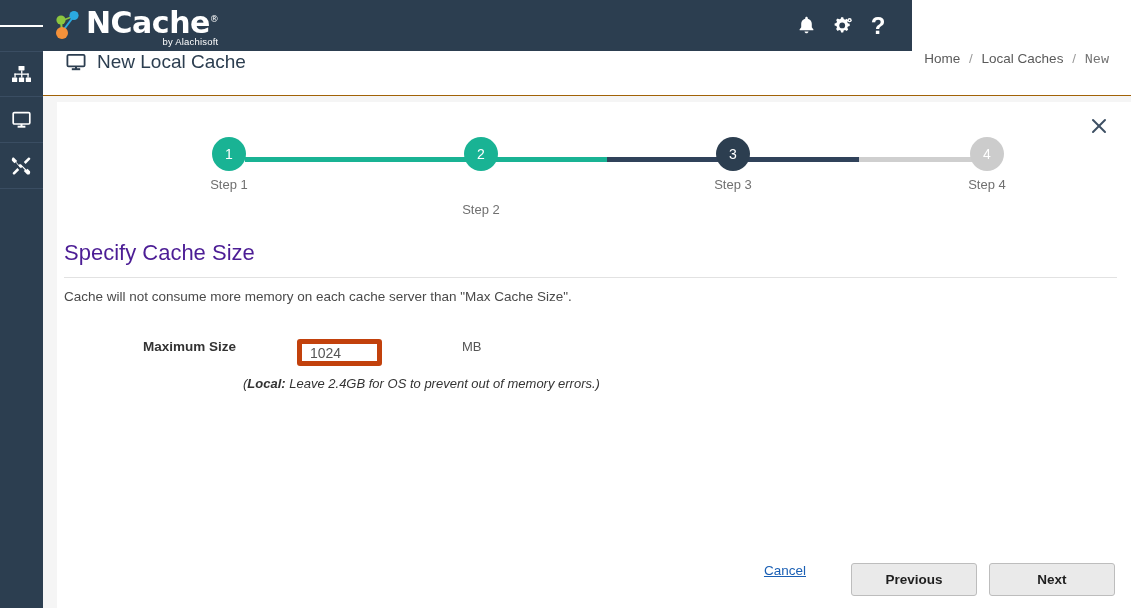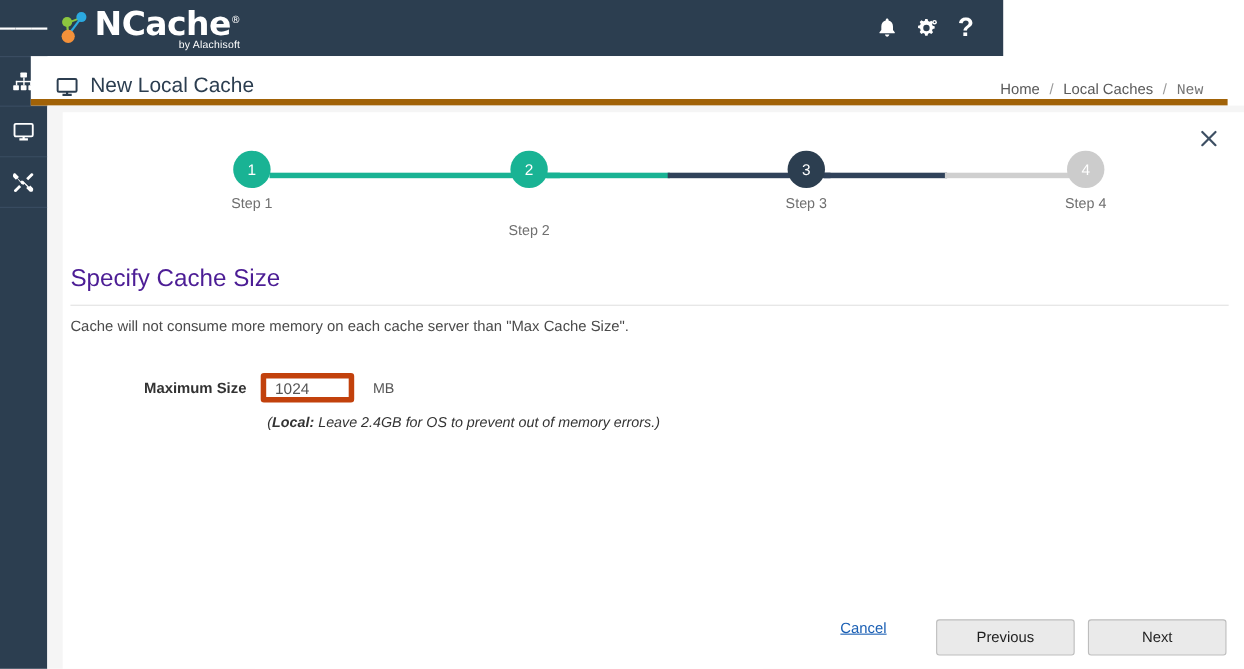--- a/index.html
+++ b/index.html
@@ -73,11 +73,11 @@
 
   
   .titlestrip {
-    position: absolute; top: 51px; left: 28px;
+    position: absolute; top: 51px; left: 43px;
     width: 1088px; height: 45px;
     background: #ffffff;
-    display: flex; align-items: flex-end;
-    border-bottom: 6px solid #a16207;
+    display: flex; align-items: flex-start;
+    border-bottom: 1px solid #a16207;
   }
   .page-title {
     display: flex; align-items: center;

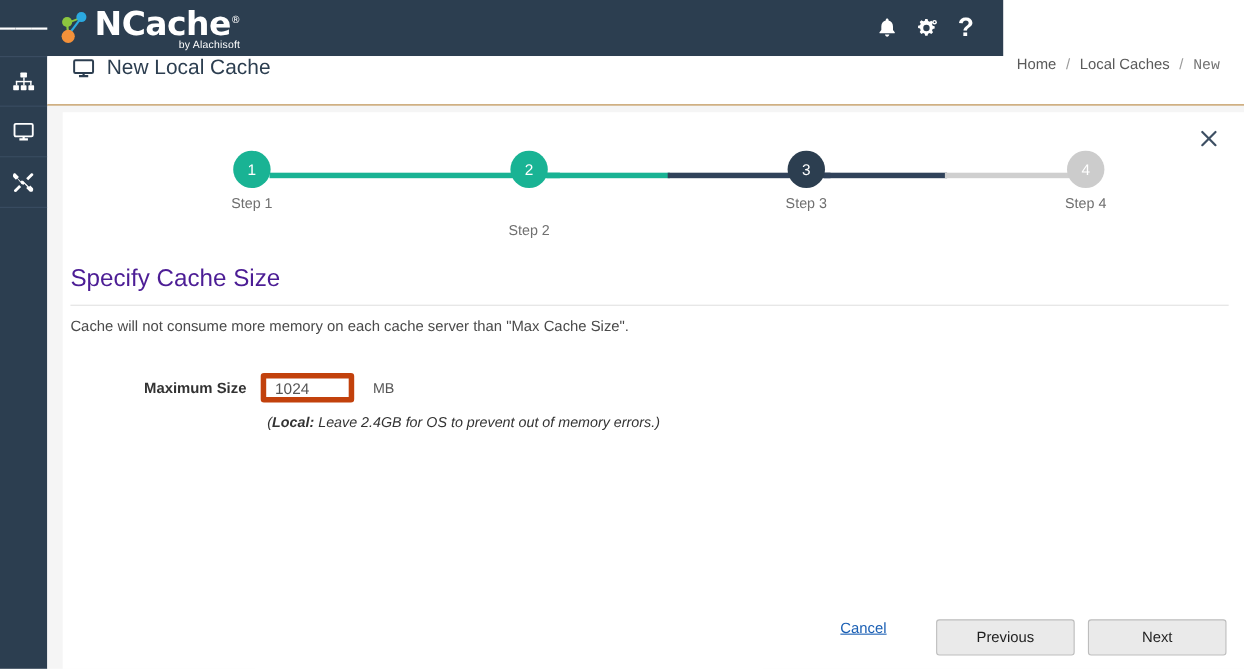--- a/index.html
+++ b/index.html
@@ -148,8 +148,8 @@
 
   
   .form-row {
-    position: absolute; top: 237px; left: 0;
-    display: flex; align-items: center;
+    position: absolute; top: 237px; left: 12px;
+    display: flex;  gap: 48px;
   }
   .field-label {
     width: 180px; text-align: right;

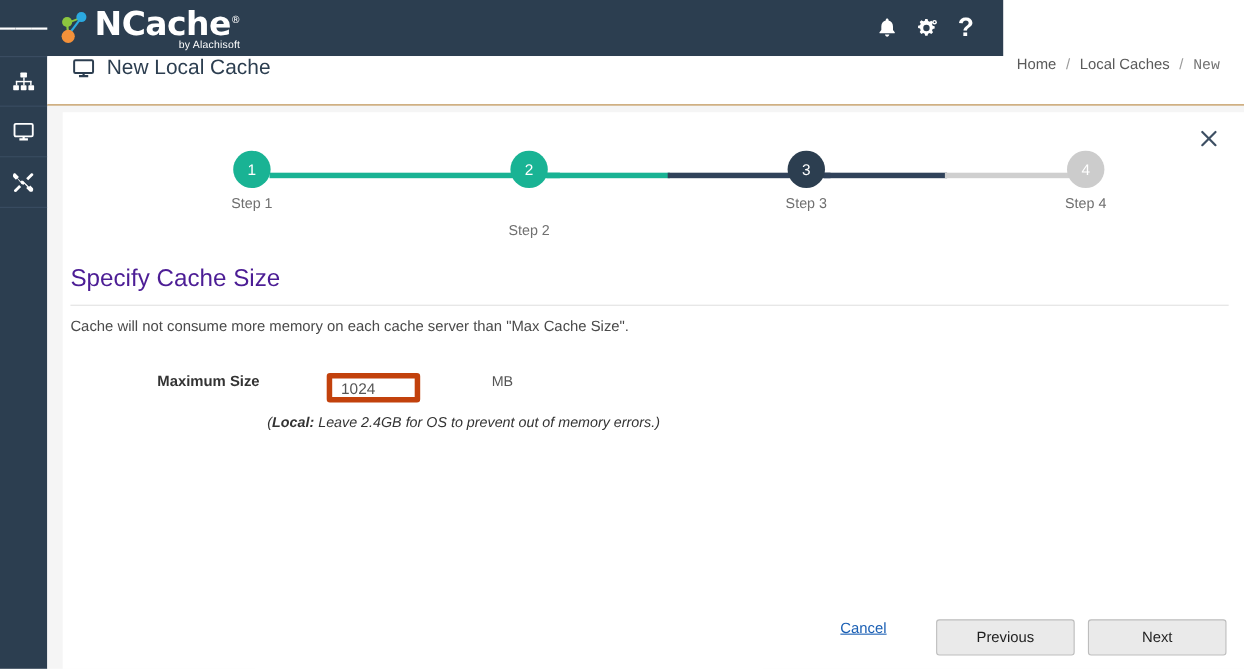--- a/index.html
+++ b/index.html
@@ -165,7 +165,7 @@
     background: #ffffff;
   }
   .unit {
-    font-size: 13px; color: #555555; margin-left: 17px;
+    font-size: 13px; color: #555555; margin-left: 32px;
   }
   .note {
     position: absolute; top: 274px; left: 186px;

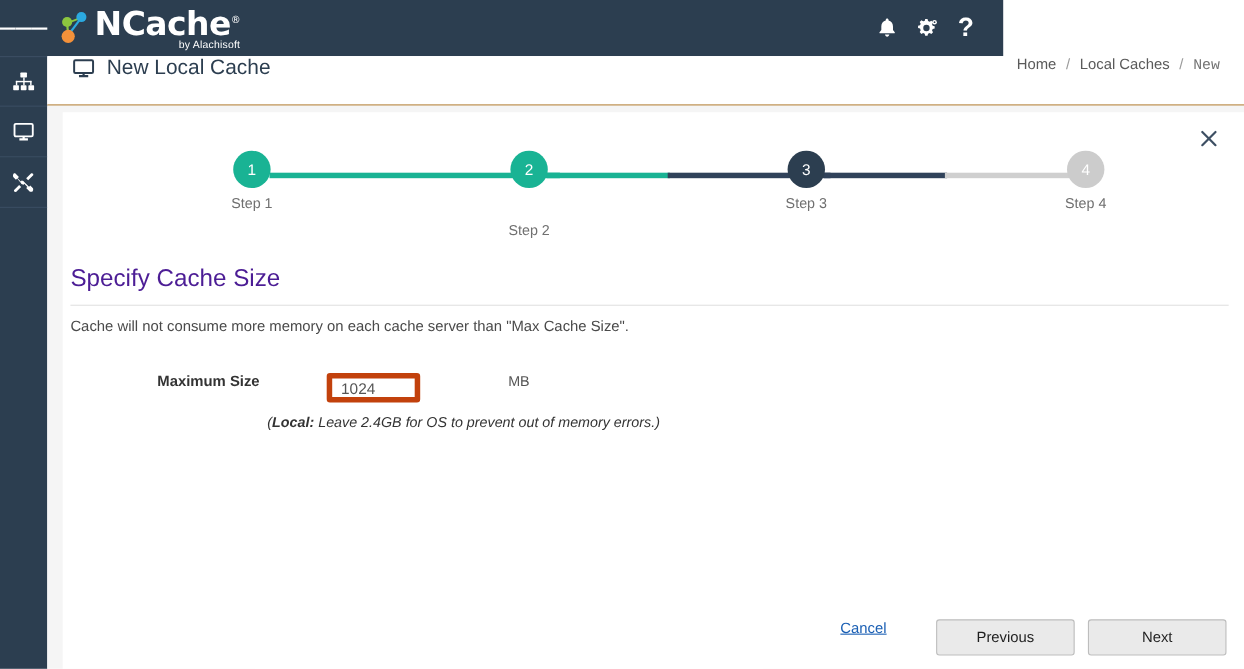--- a/index.html
+++ b/index.html
@@ -187,7 +187,7 @@
     width: 126px; height: 33px;
     background: #eaeaea;
     border: 1px solid #bdbdbd; border-radius: 3px;
-    font-size: 13.5px; font-weight: normal; color: #1f1f1f;
+    font-size: 13.5px; font-weight: bold; color: #1f1f1f;
     font-family: "Liberation Sans", sans-serif;
     cursor: pointer;
     margin-left: 12px;

